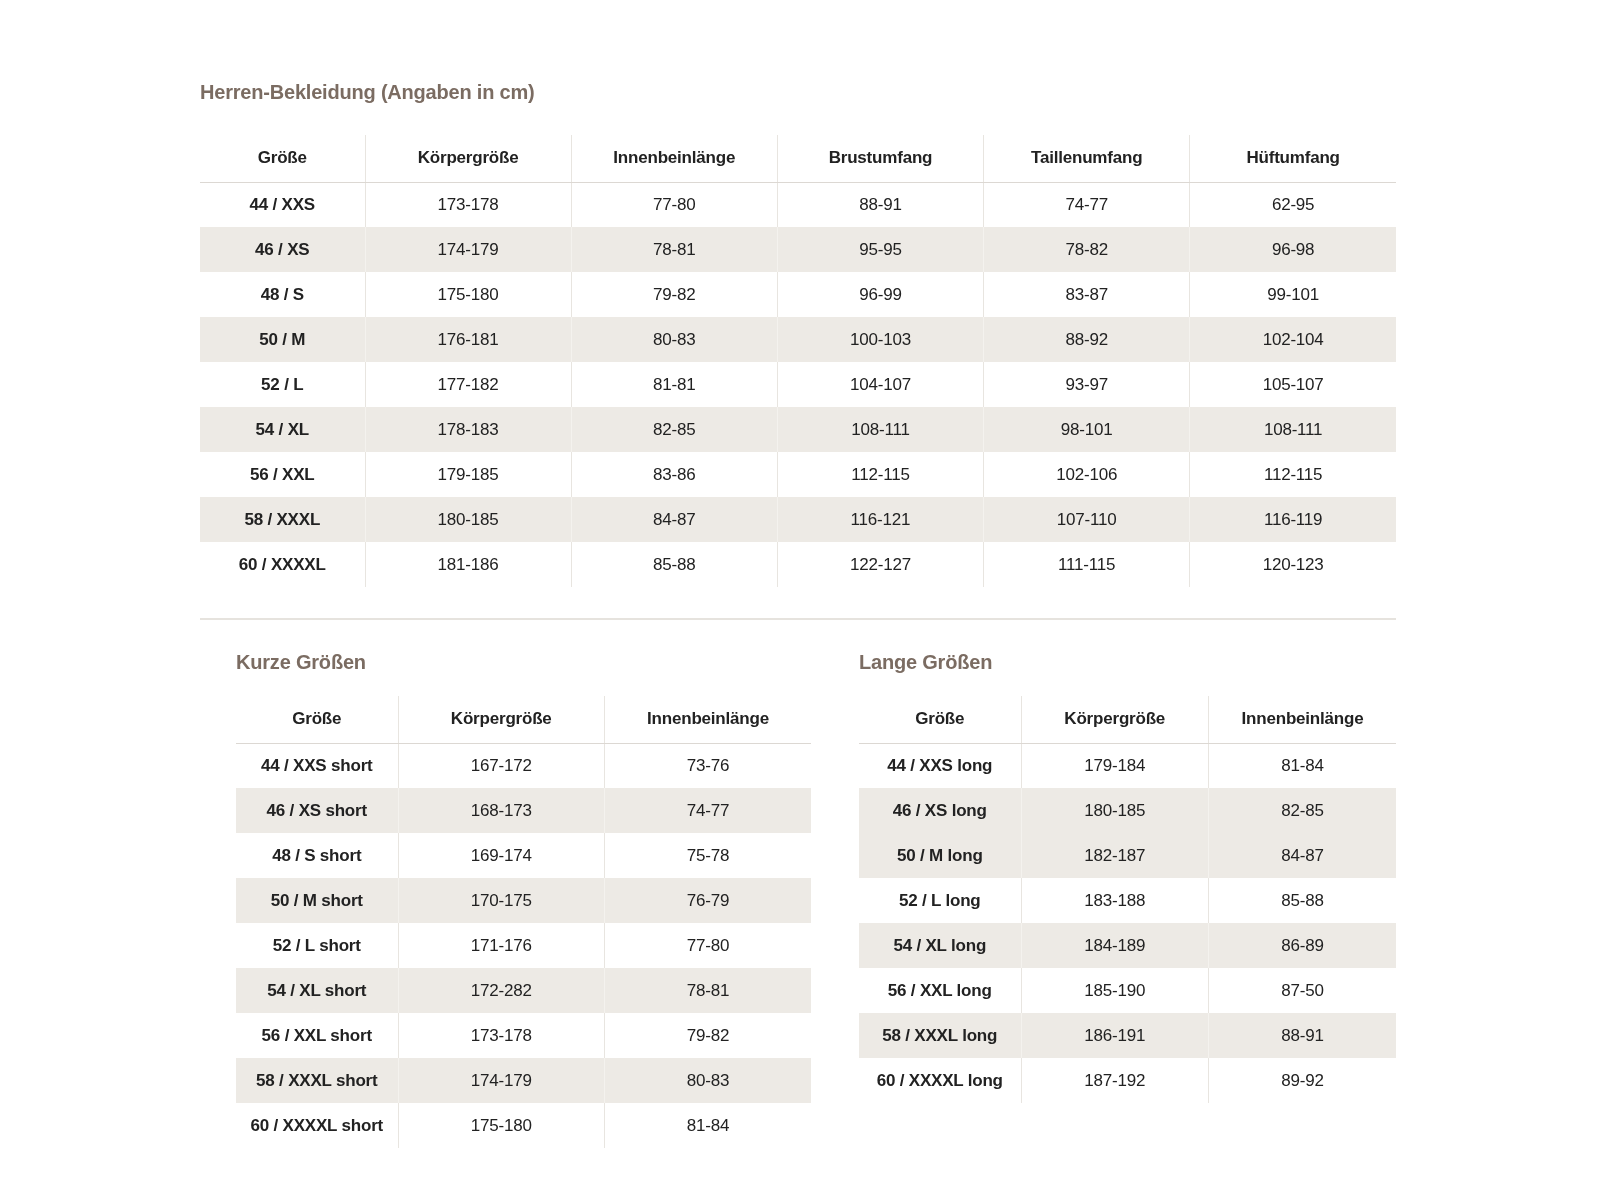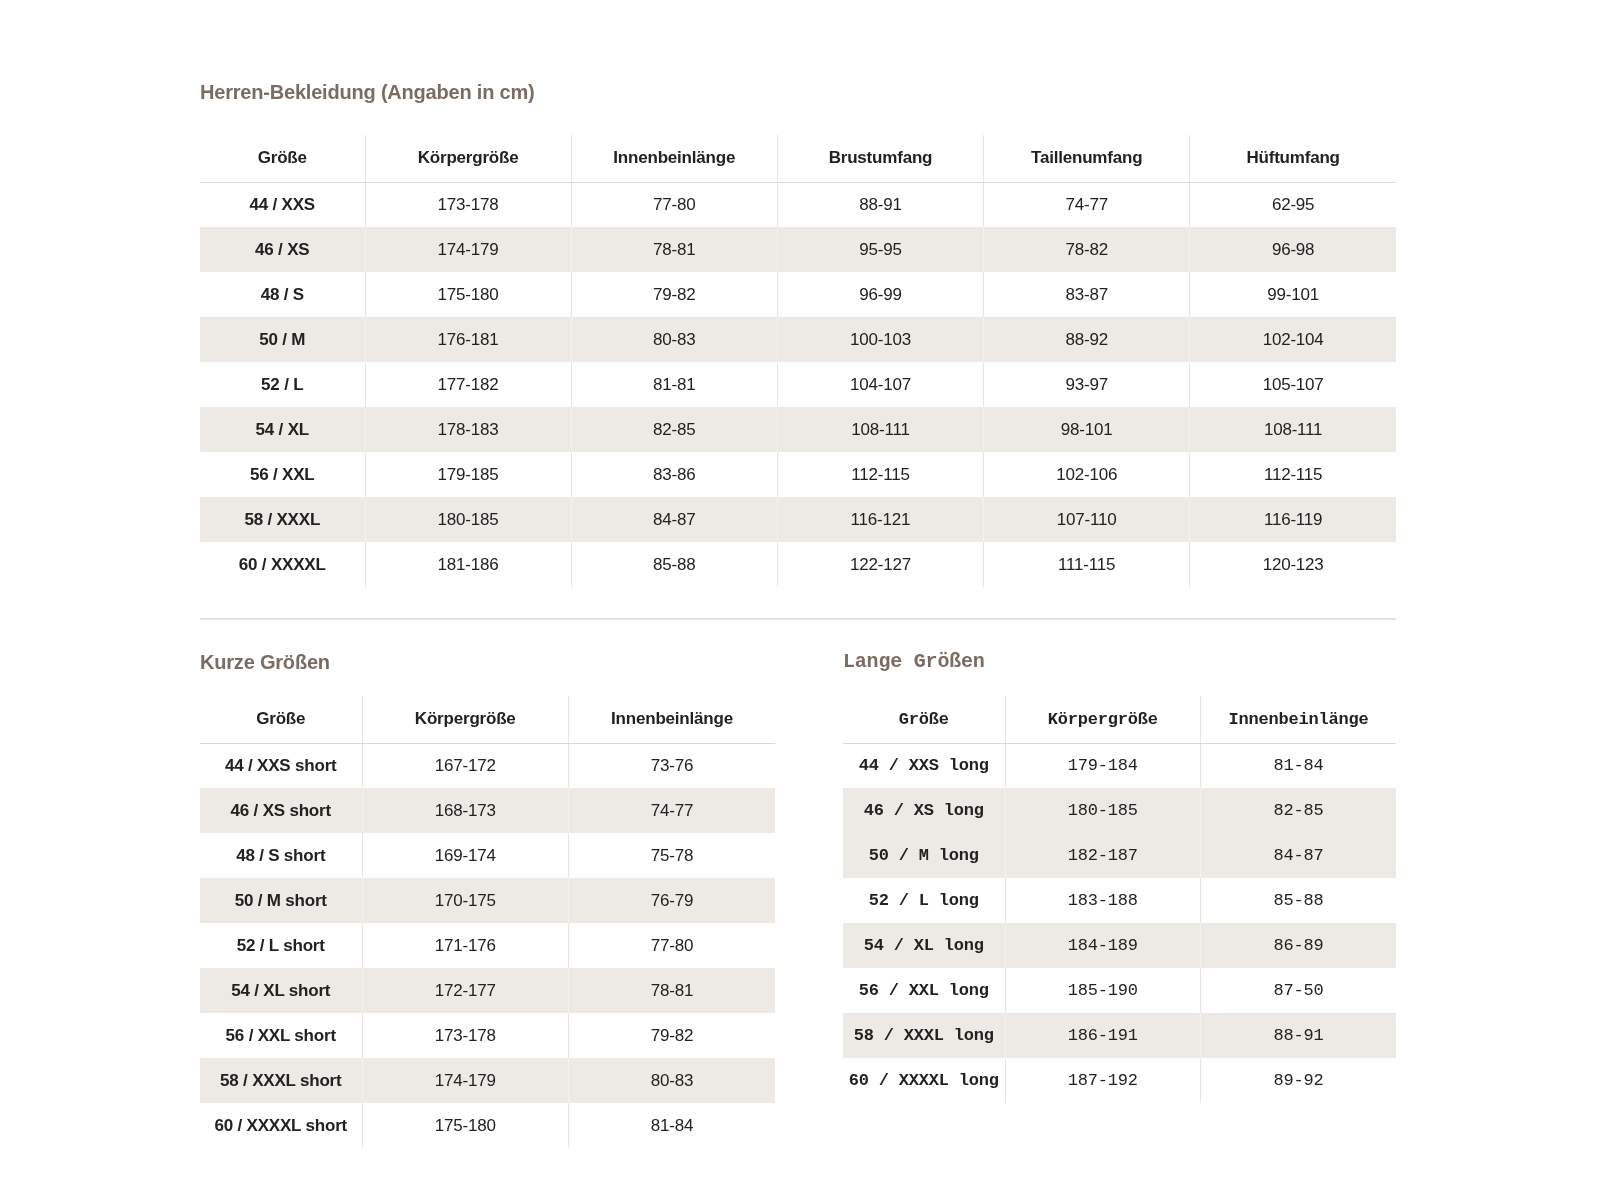--- a/index.html
+++ b/index.html
@@ -39,7 +39,7 @@
   tr.stripe td{background:var(--stripe);text-align:center;}
   tr.stripe td + td{border-left-color:var(--grid-on-stripe);}
   .divider{height:2px;background:#e6e3de;margin-top:31px;}
-  .lower{display:flex;gap:68px;}
+  .lower{display:flex;gap:48px;margin-left:36px;}
   .lower .col-short{width:575px;flex:0 0 575px;}
   .lower .col-long{flex:1;font-family:Liberation Mono, monospace;}
   .section-title{margin-top:30px;}

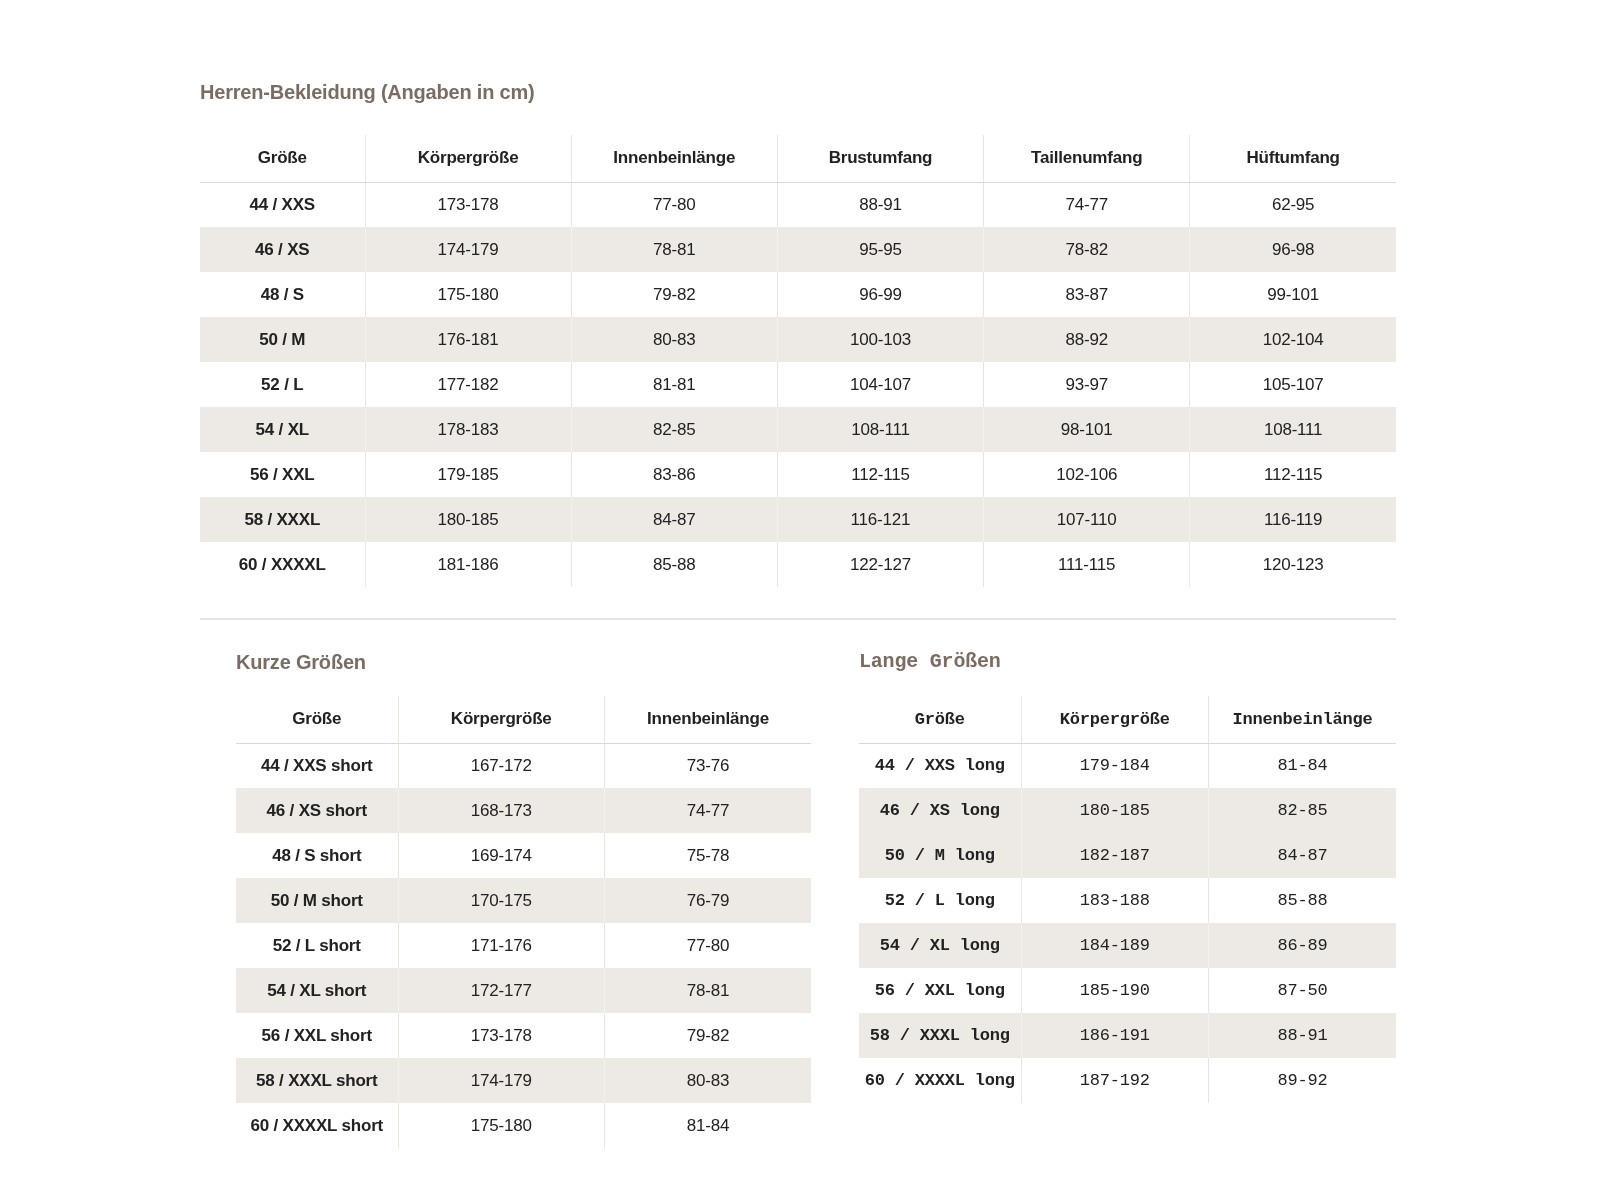--- a/index.html
+++ b/index.html
@@ -41,7 +41,7 @@
   .divider{height:2px;background:#e6e3de;margin-top:31px;}
   .lower{display:flex;gap:48px;margin-left:36px;}
   .lower .col-short{width:575px;flex:0 0 575px;}
-  .lower .col-long{flex:1;font-family:Liberation Mono, monospace;}
+  .lower .col-long{flex:1;}
   .section-title{margin-top:30px;}
   .lower table{margin-top:22px;}
   col.c-size{width:165px;}

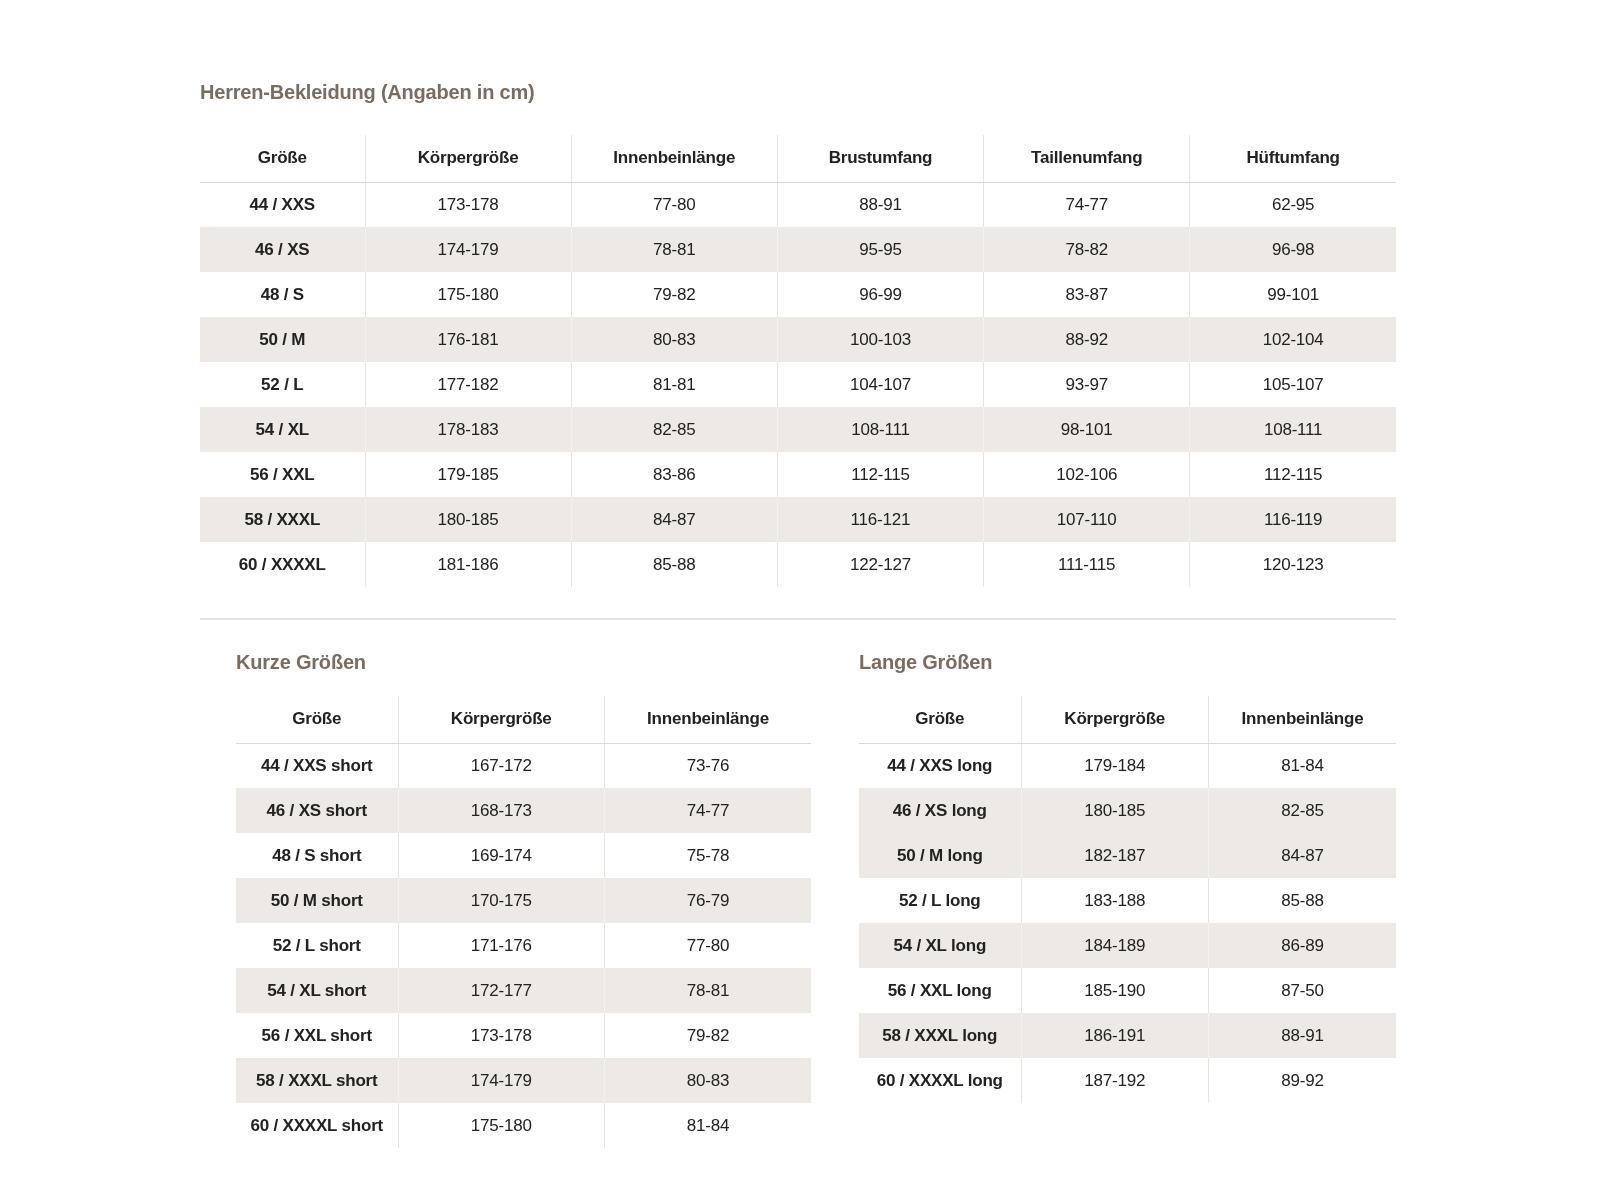--- a/index.html
+++ b/index.html
@@ -196,7 +196,7 @@
             </tr>
             <tr class="stripe">
               <td>54 / XL short</td>
-              <td>172-177</td>
+              <td>172-282</td>
               <td>78-81</td>
             </tr>
             <tr>

